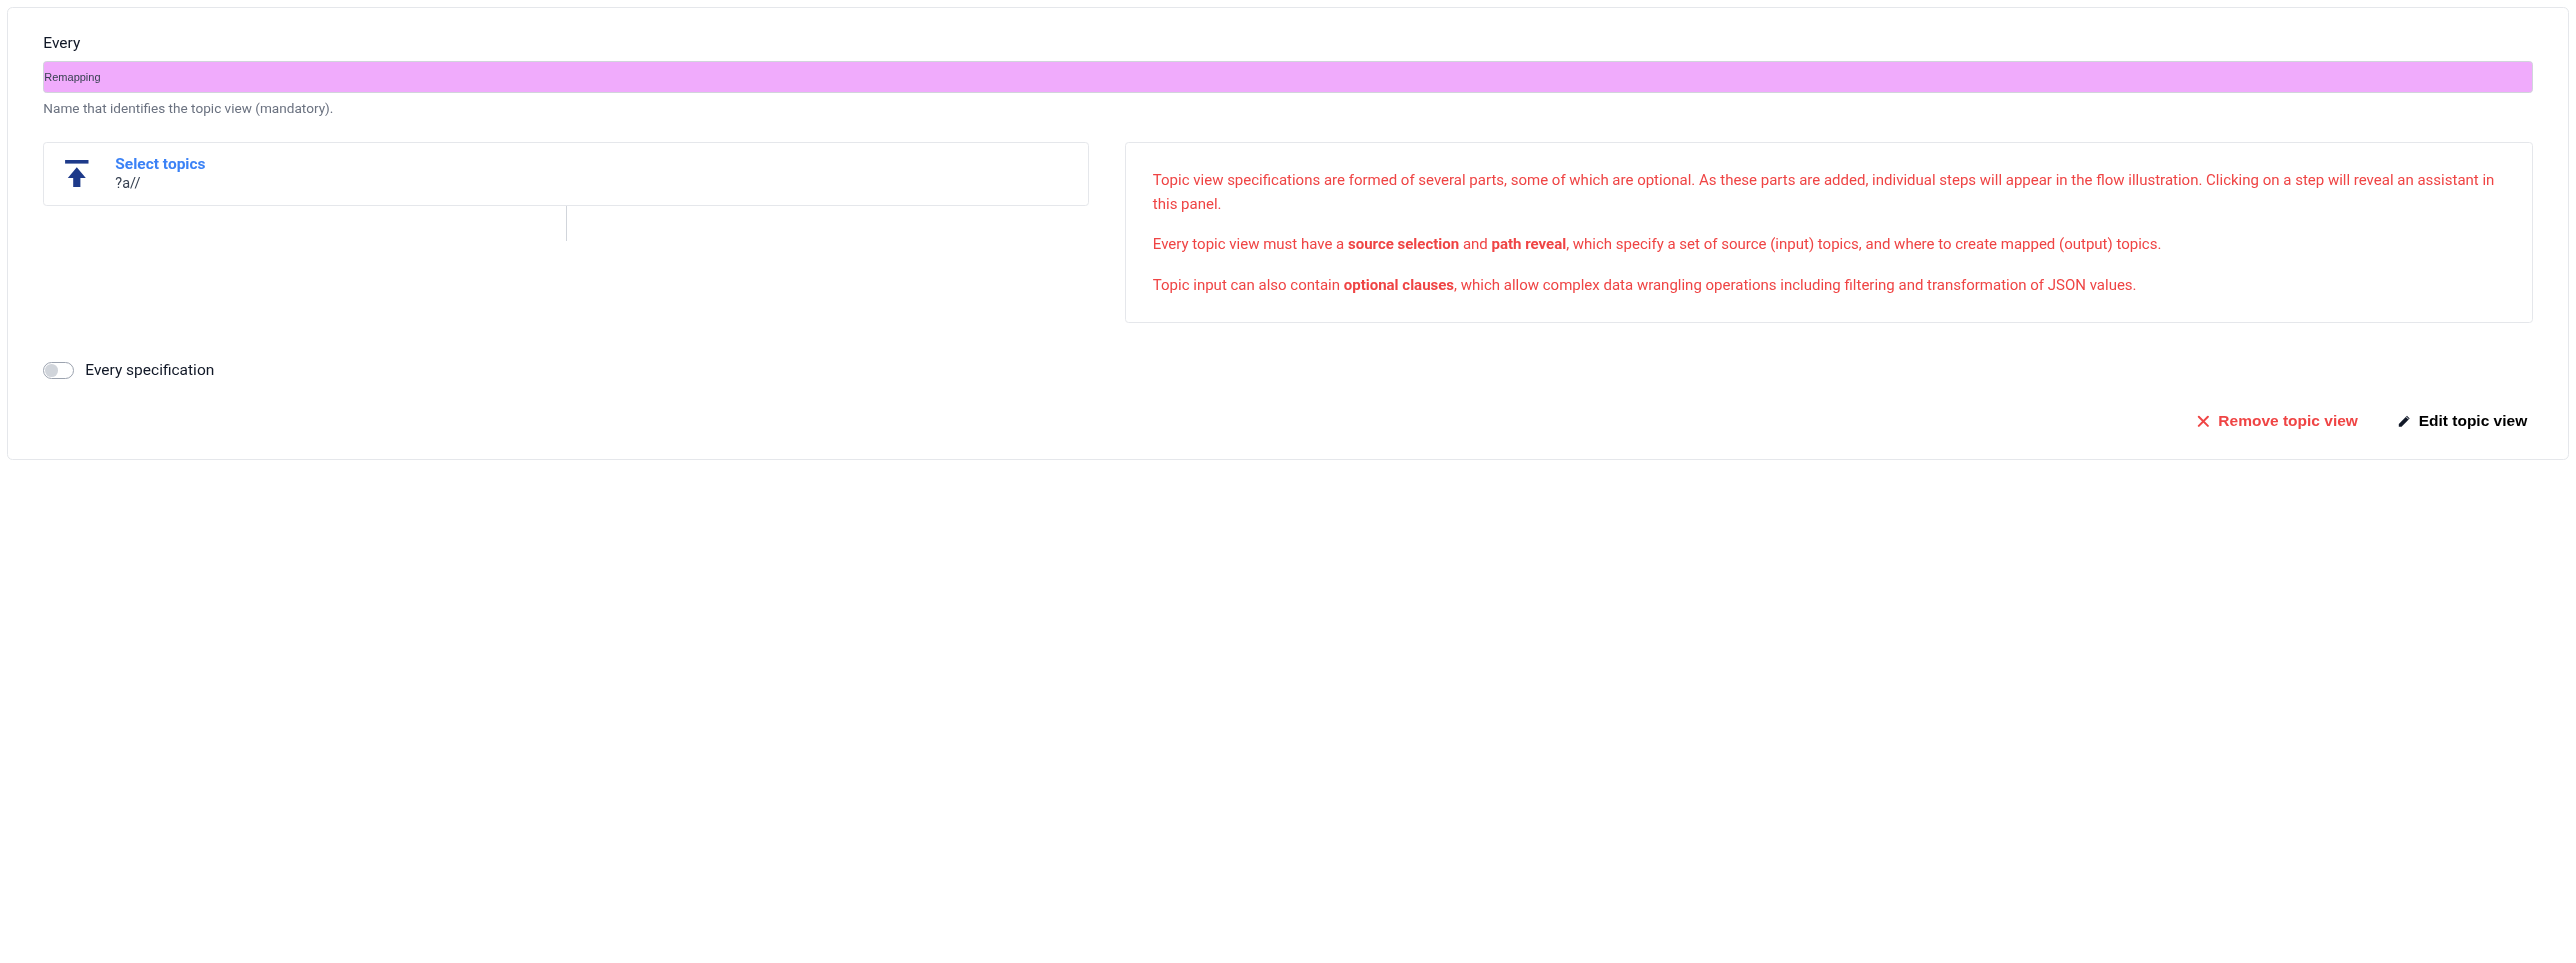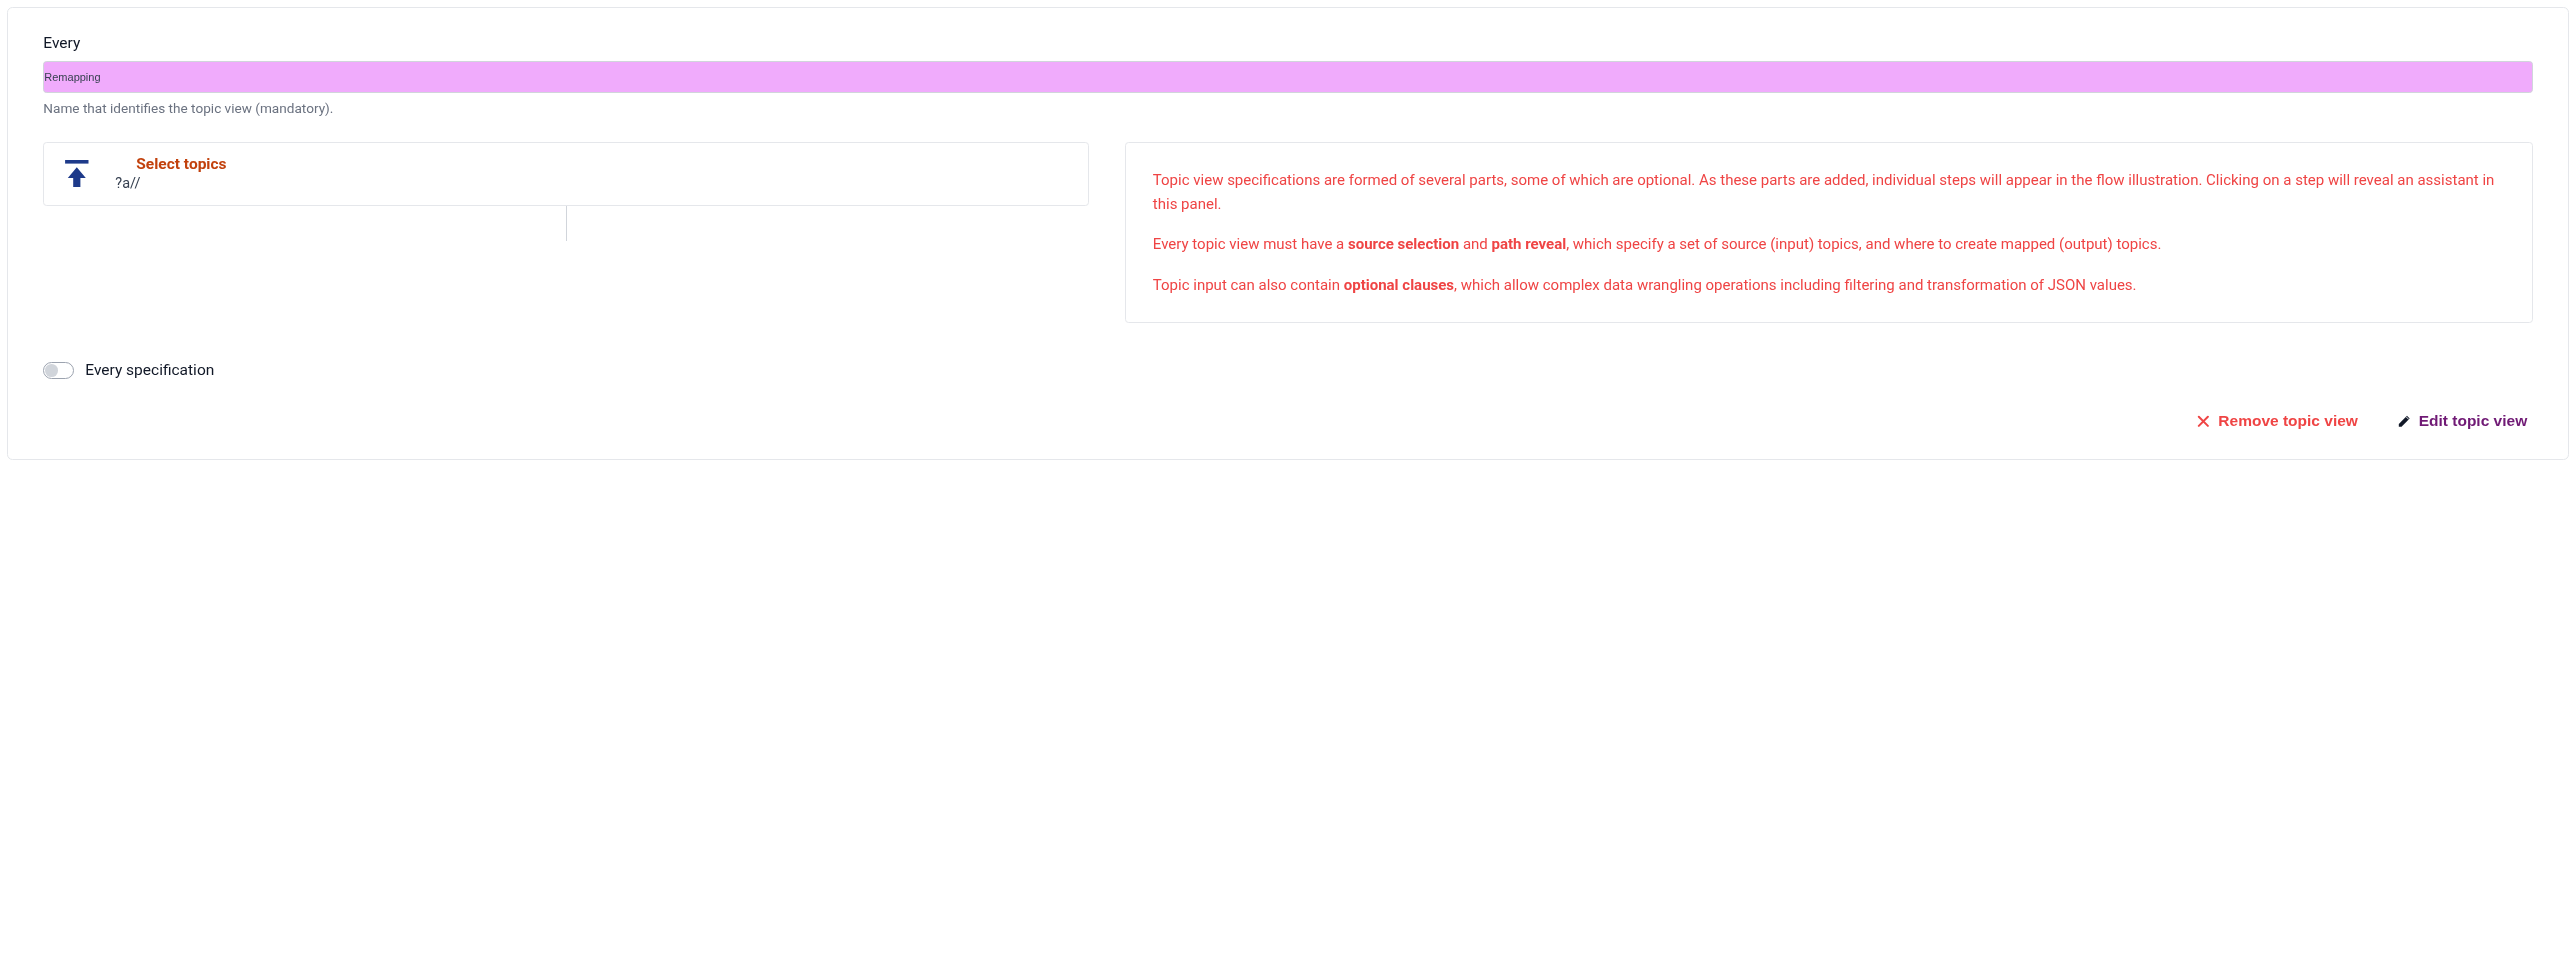--- a/index.html
+++ b/index.html
@@ -79,8 +79,7 @@
   .step-title {
     font-weight: 700;
     font-size: 15.5px;
-    color: #c2410c;
-    margin-left: 21px;
+    color: #3b82f6;
   }
   .step-sub {
     font-size: 14.5px;

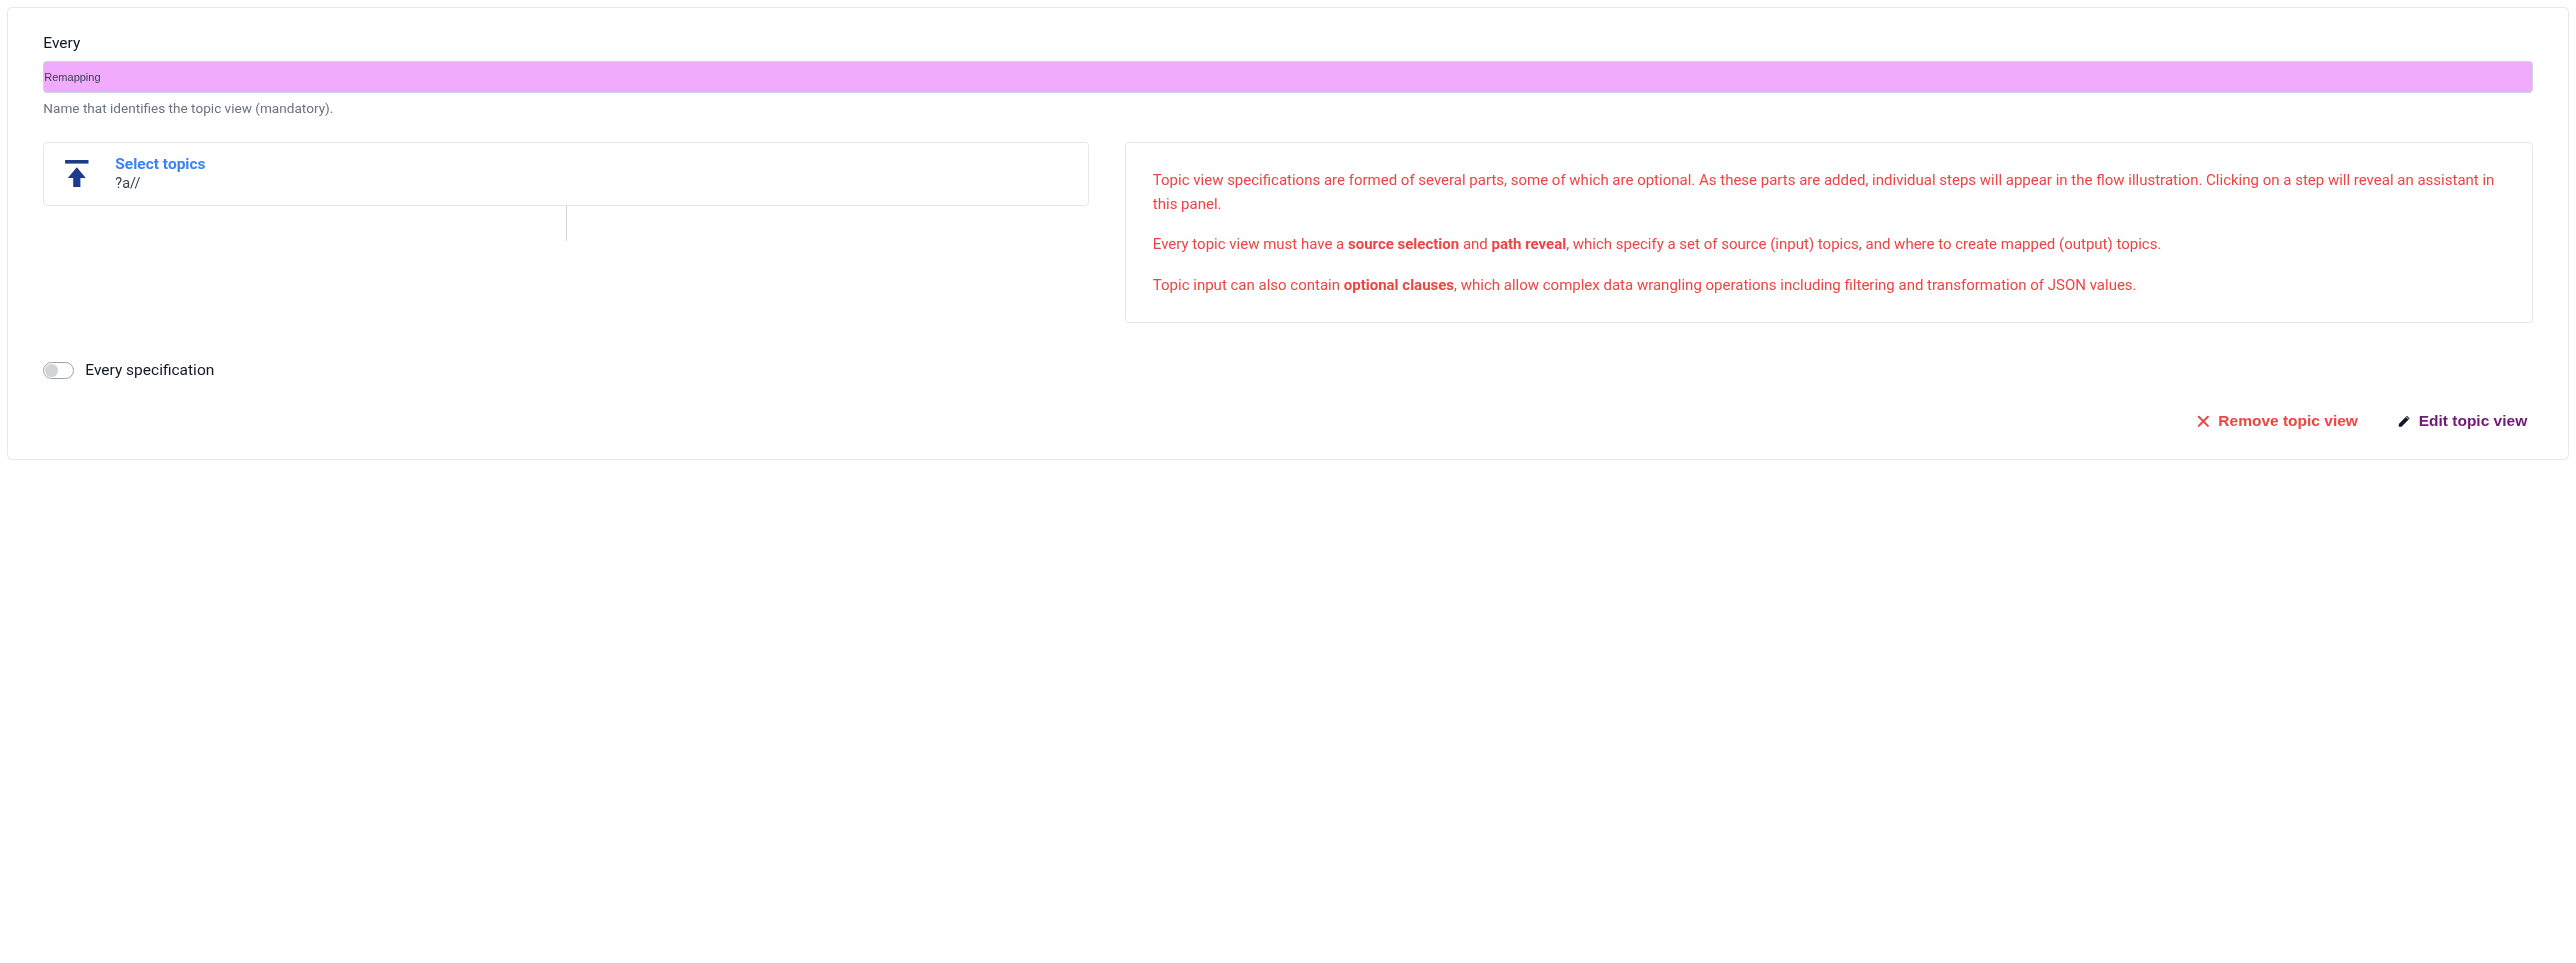--- a/index.html
+++ b/index.html
@@ -157,7 +157,7 @@
     color: #ef4444;
   }
   .btn-edit {
-    color: #701a75;
+    color: #000000;
   }
   .icon-sm {
     width: 14.5px;

